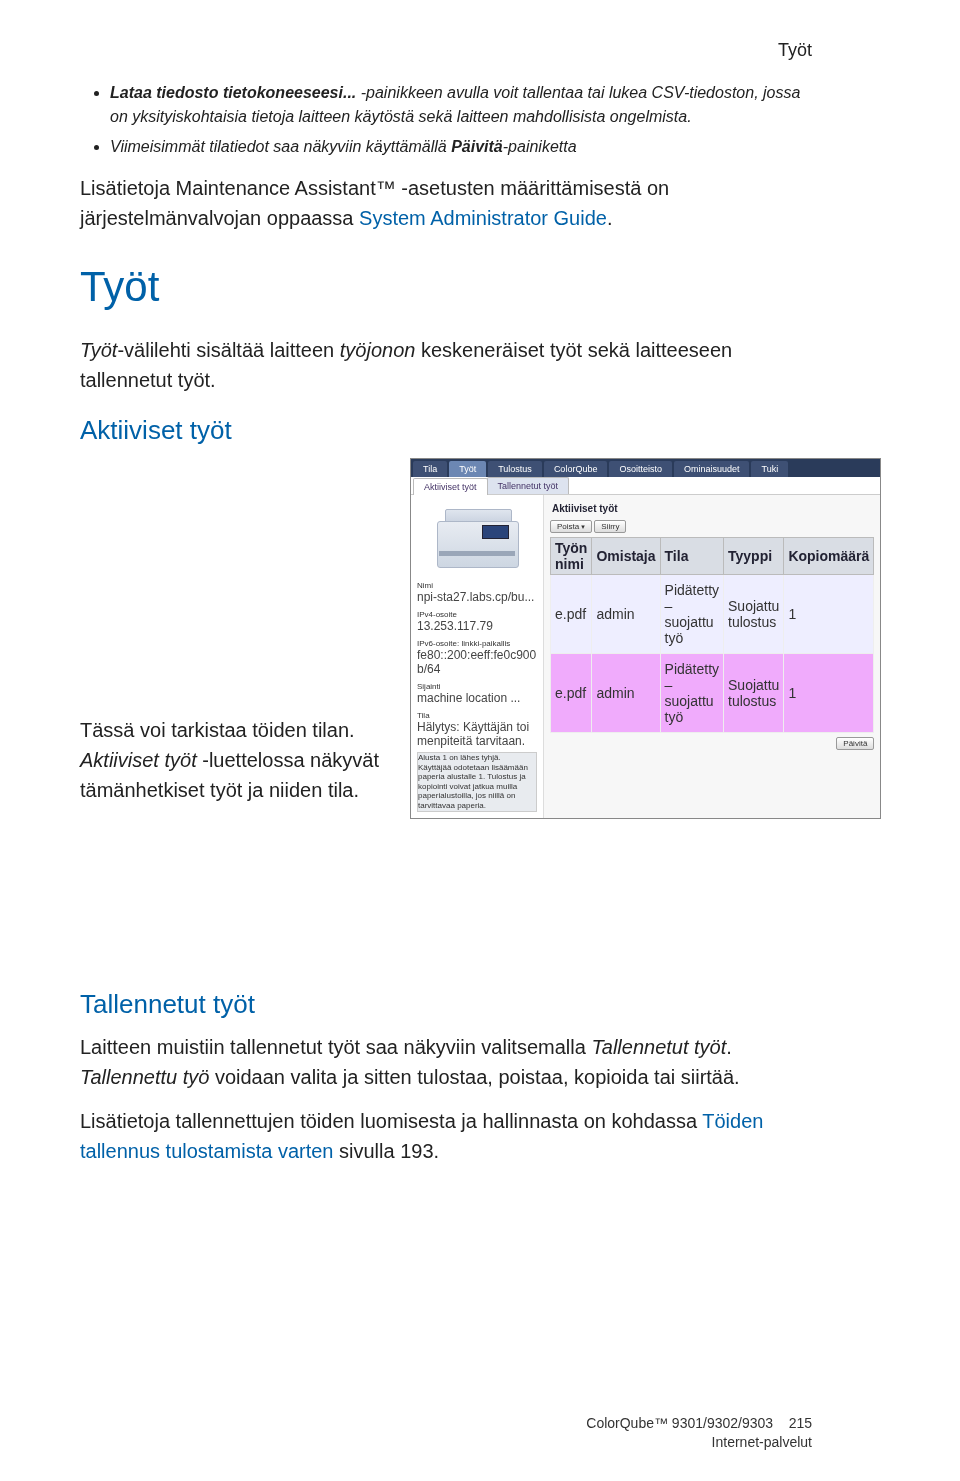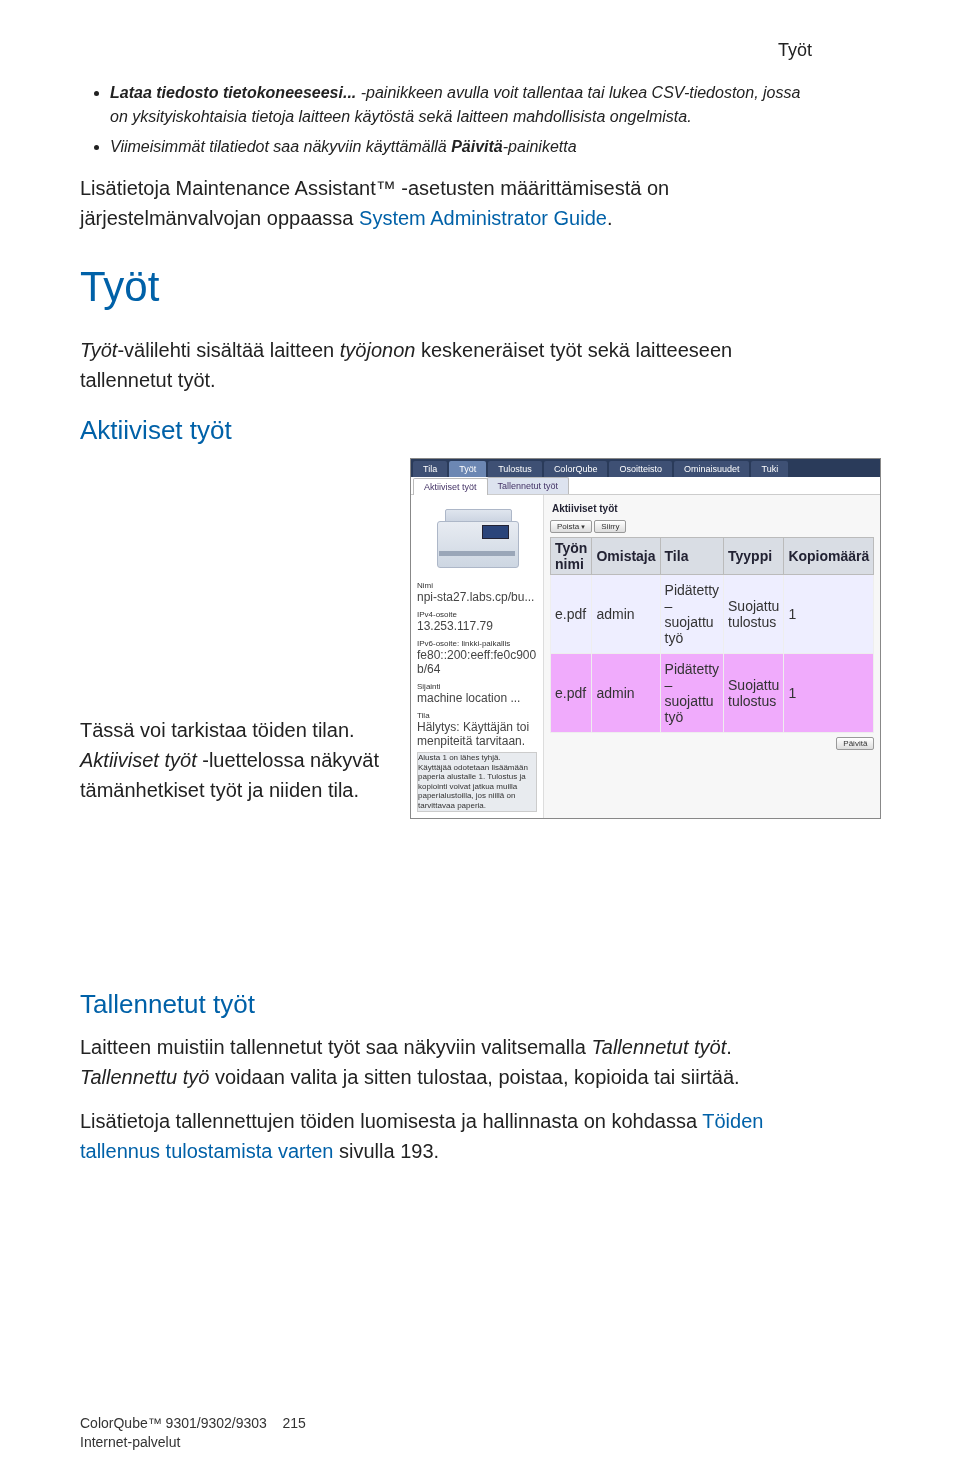--- a/index.html
+++ b/index.html
@@ -206,6 +206,7 @@
     bottom: 28px;
     left: 80px;
     right: 80px;
+    text-align: right;
     font-size: 14px;
     color: #333;
     line-height:1.4;

